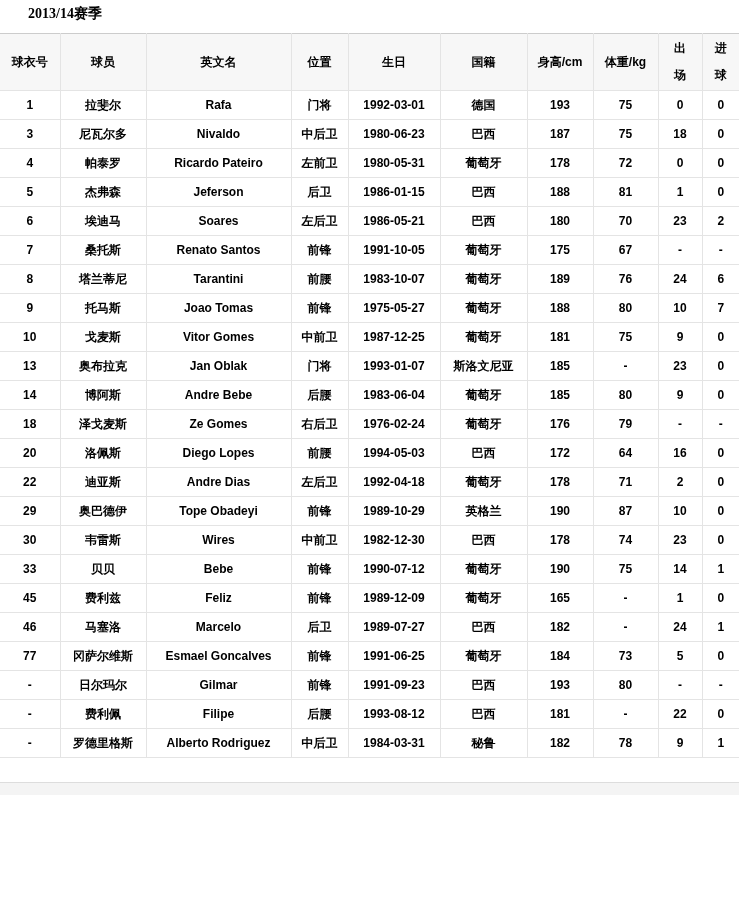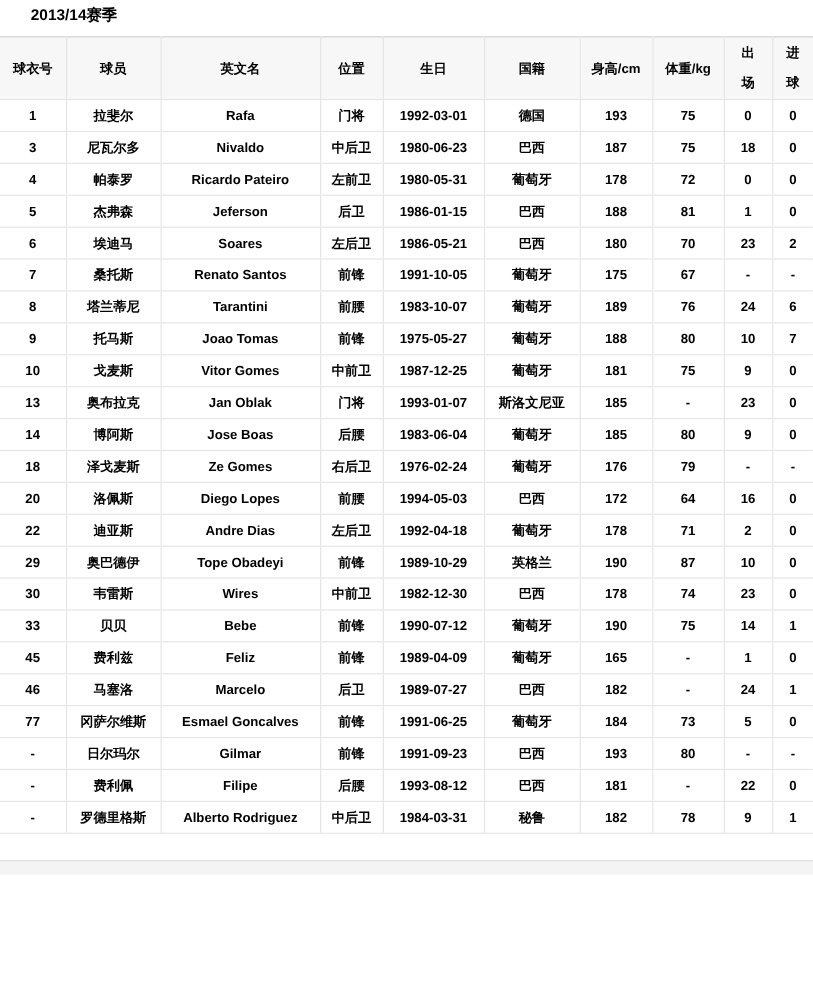--- a/index.html
+++ b/index.html
@@ -25,6 +25,7 @@
     font-weight:bold;
     padding:5px 0 0 28px;
     height:33px;
+    font-family:Liberation Serif, serif;
   }
   table.squad{
     width:739px;

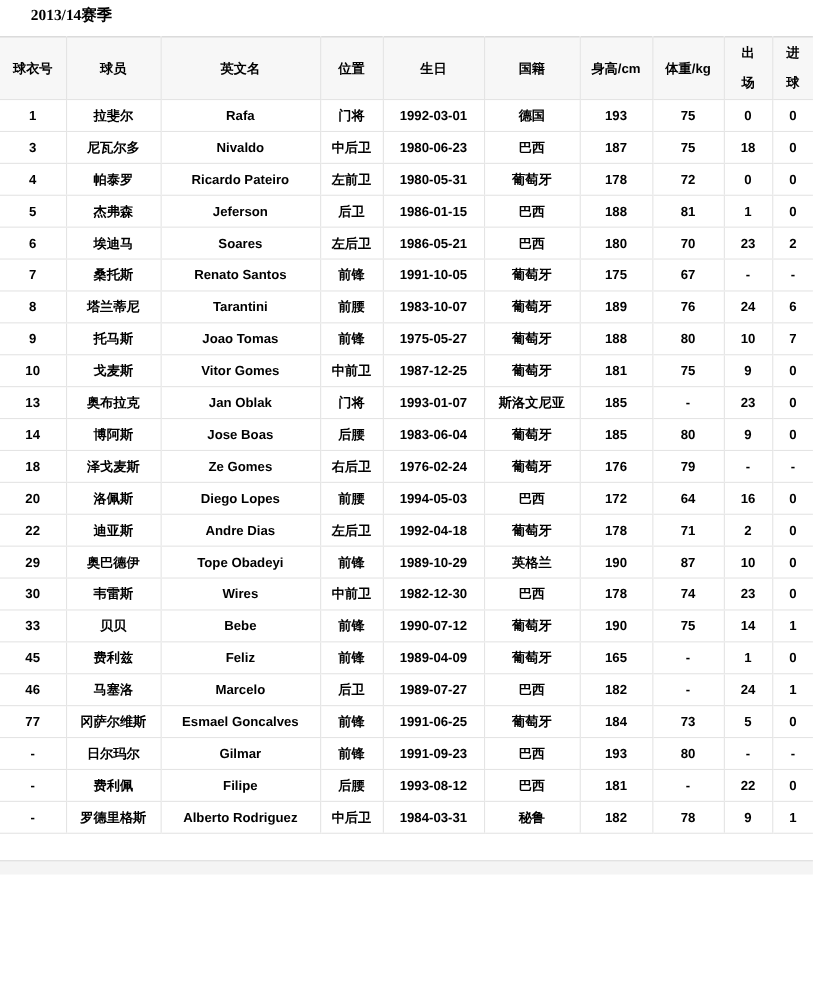--- a/index.html
+++ b/index.html
@@ -229,7 +229,7 @@
       <tr>
         <td>14</td>
         <td>博阿斯</td>
-        <td>Jose Boas</td>
+        <td>Andre Bebe</td>
         <td>后腰</td>
         <td>1983-06-04</td>
         <td>葡萄牙</td>

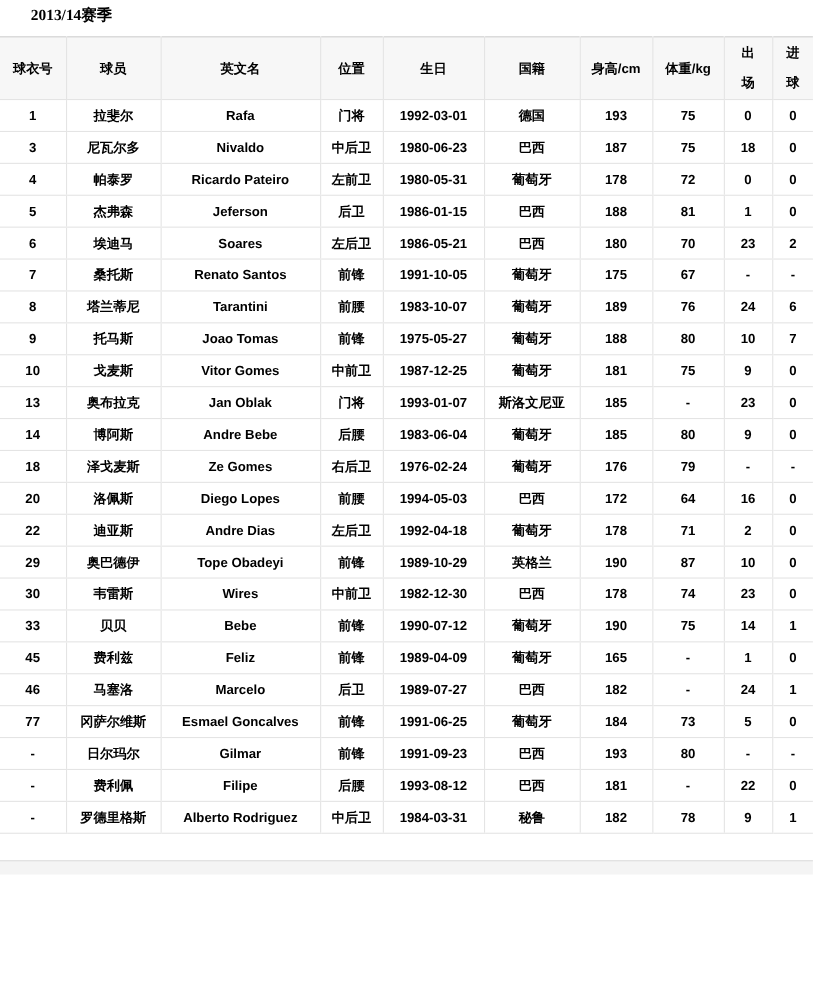--- a/index.html
+++ b/index.html
@@ -315,7 +315,7 @@
         <td>费利兹</td>
         <td>Feliz</td>
         <td>前锋</td>
-        <td>1989-04-09</td>
+        <td>1989-12-09</td>
         <td>葡萄牙</td>
         <td>165</td>
         <td>-</td>

